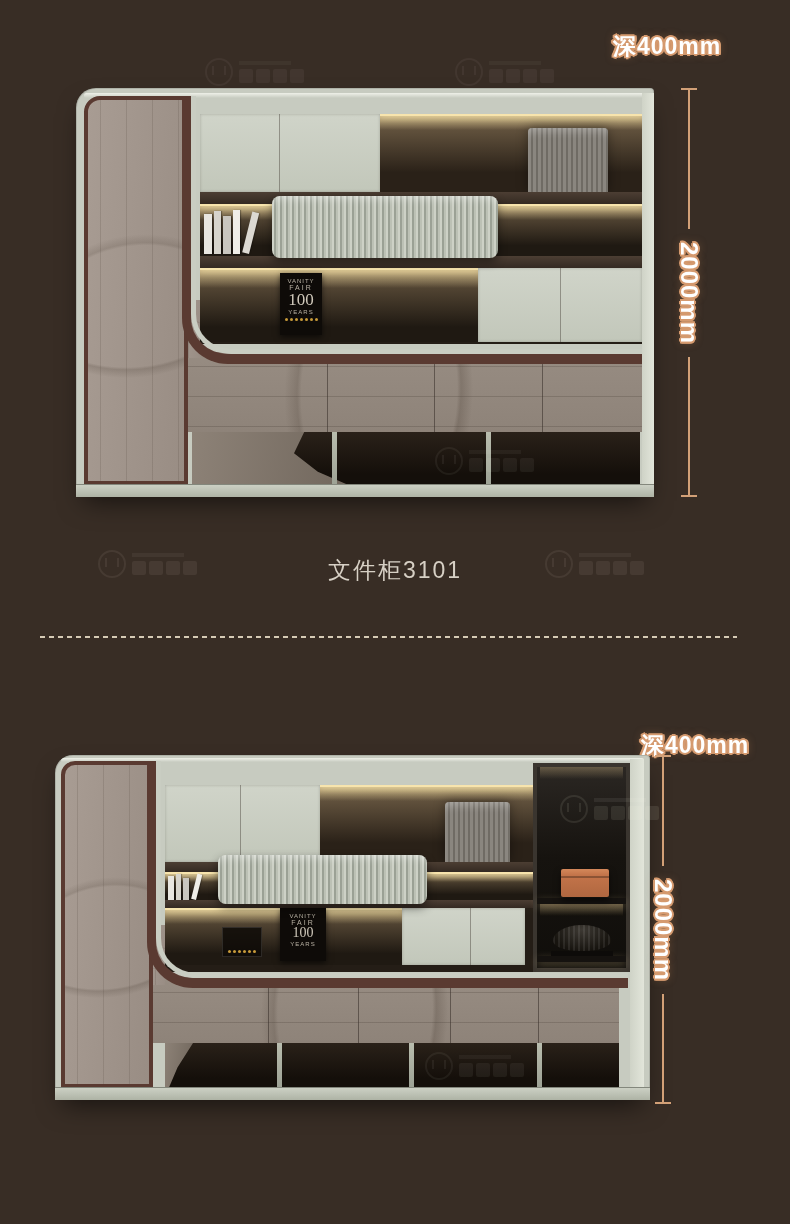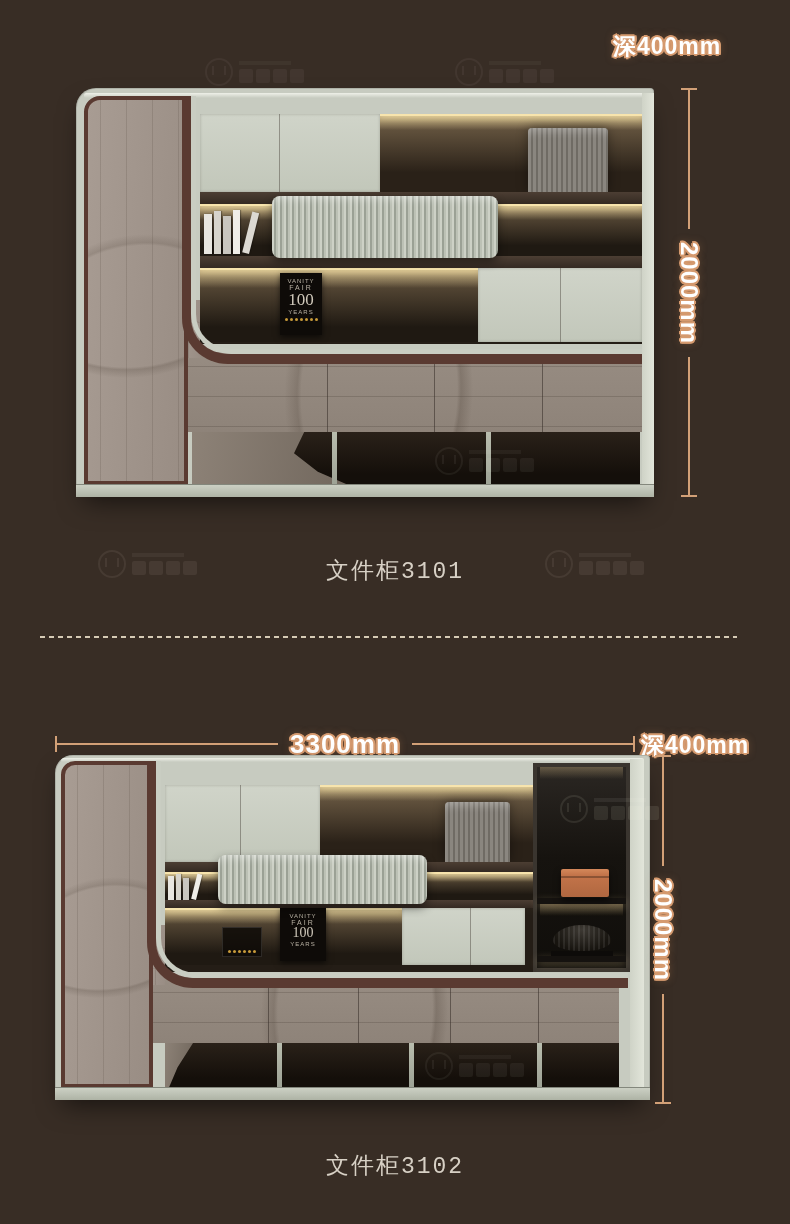--- a/index.html
+++ b/index.html
@@ -23,7 +23,7 @@
   .vdim .vlabel{position:absolute;top:50%;left:50%;transform:translate(-50%,-50%) rotate(90deg);
     font-size:24px;}
   .caption{position:absolute;left:0;width:100%;text-align:center;color:#d7d0c5;
-    font-size:23px;letter-spacing:2px;font-family:Liberation Mono, monospace;}
+    font-size:23px;letter-spacing:2px;}
   .divider{position:absolute;height:2px;
     background:repeating-linear-gradient(90deg,#e7dcc5 0 5px,transparent 5px 9px);opacity:.9;}
   

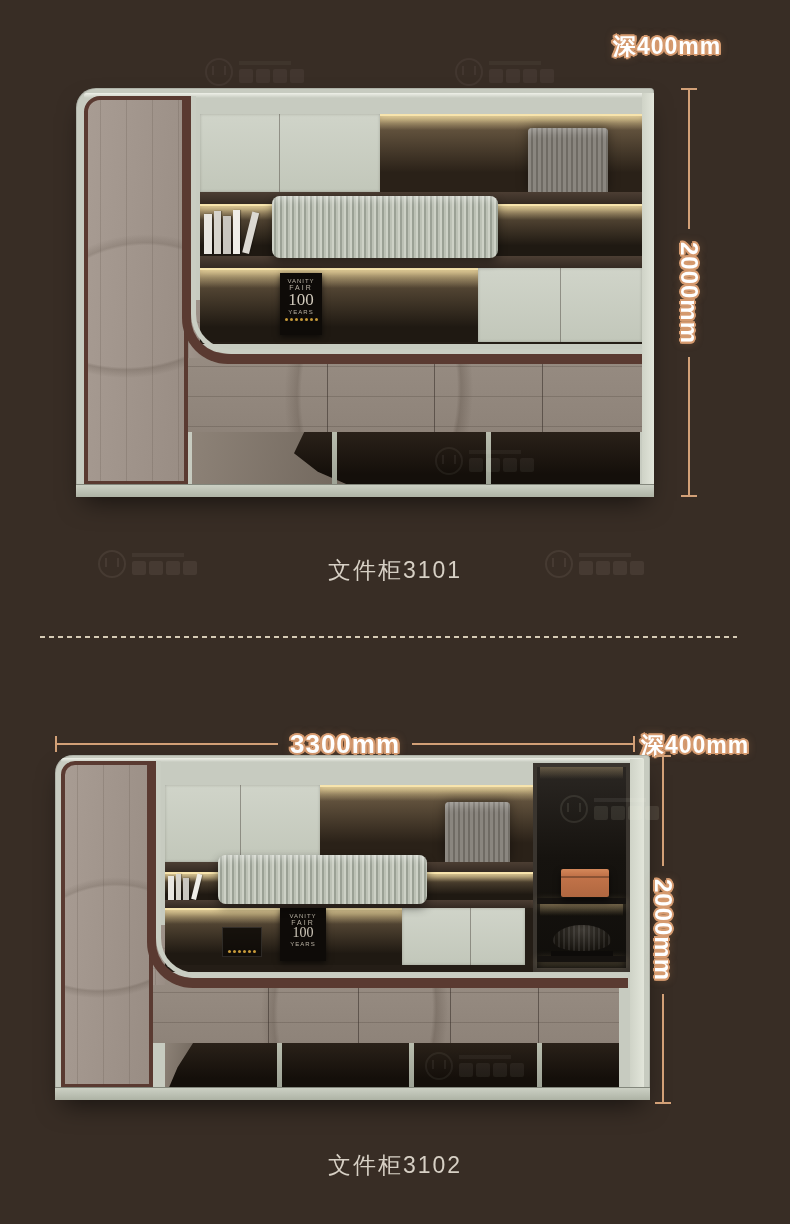--- a/index.html
+++ b/index.html
@@ -200,13 +200,6 @@
 
   <div class="divider" style="left:40px;top:636px;width:697px;"></div>
 
-  <div class="wdim" style="left:55px;top:736px;width:580px;">
-    <span class="vtick"></span>
-    <span class="hline"></span>
-    <span class="dim-label">3300mm</span>
-    <span class="hline"></span>
-    <span class="vtick"></span>
-  </div>
   <div class="depth-label dim-label" style="left:641px;top:730px;">深400mm</div>
 
   <div class="cab cab2" style="left:55px;top:755px;width:595px;height:345px;">

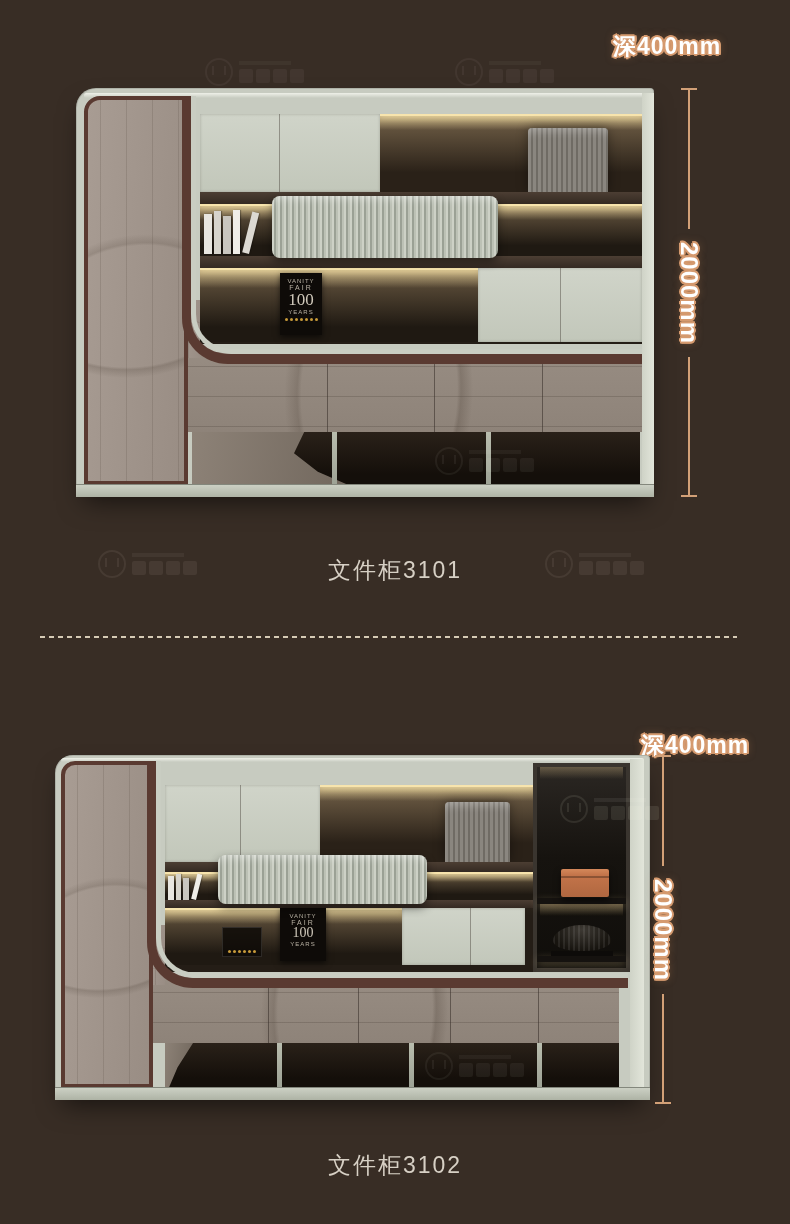--- a/index.html
+++ b/index.html
@@ -290,7 +290,6 @@
     <span class="htick bot"></span>
   </div>
 
-  <div class="caption" style="top:1150px;">文件柜3102</div>
 
   <div class="wm" style="left:205px;top:58px;color:rgba(255,244,228,.05);">
     <span class="wm-circle"></span>

